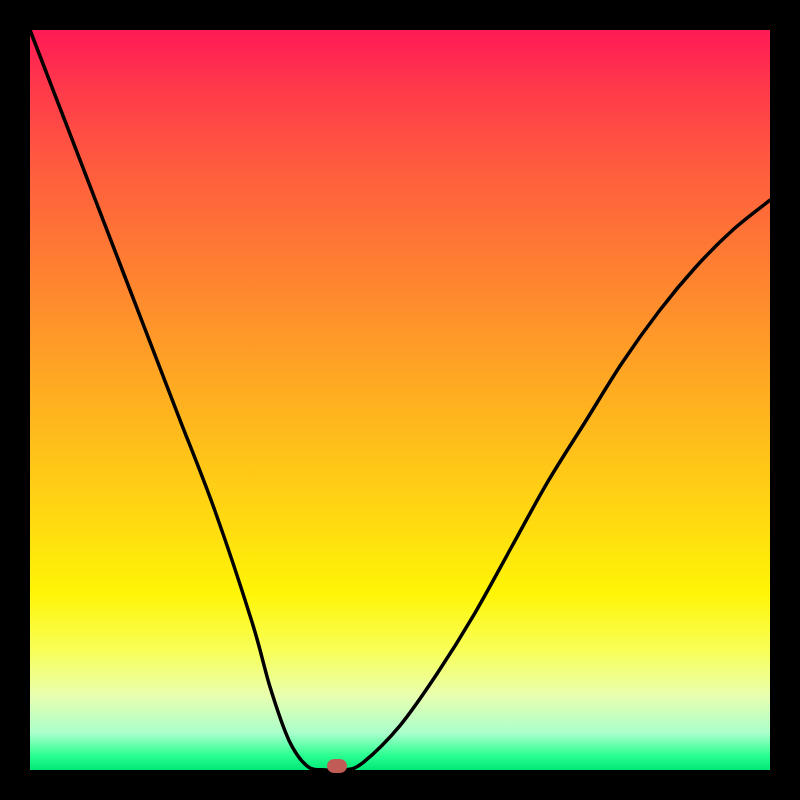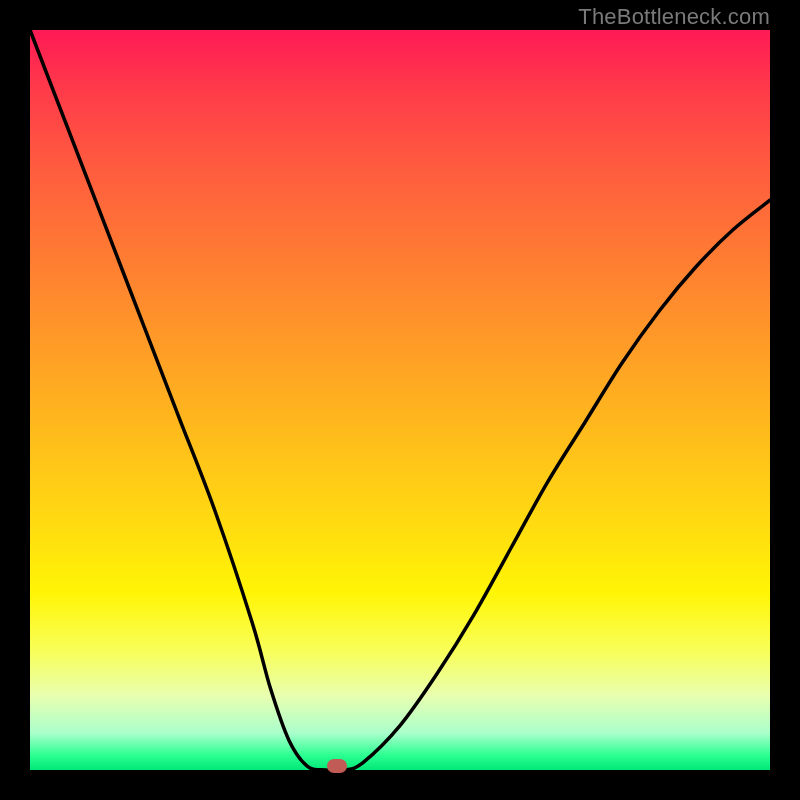--- a/index.html
+++ b/index.html
@@ -68,7 +68,6 @@
 <body>
 
 <div class="frame">
-  <div class="watermark">TheBottleneck.com</div>
   <div class="plot">
     <svg class="curve" viewBox="0 0 740 740" preserveAspectRatio="none">
       <path id="curve-path" fill="none" stroke-width="3.5" stroke-linejoin="round" stroke-linecap="round" d="M 0.00 0.00 C 6.17 16.03, 24.67 64.13, 37.00 96.20 C 49.33 128.27, 61.67 160.33, 74.00 192.40 C 86.33 224.47, 98.67 256.53, 111.00 288.60 C 123.33 320.67, 135.67 352.73, 148.00 384.80 C 160.33 416.87, 172.67 446.47, 185.00 481.00 C 197.33 515.53, 212.75 562.40, 222.00 592.00 C 231.25 621.60, 234.33 638.87, 240.50 658.60 C 246.67 678.33, 252.83 697.45, 259.00 710.40 C 265.17 723.35, 271.33 731.37, 277.50 736.30 C 283.67 741.23, 289.83 739.38, 296.00 740.00 C 302.17 740.62, 308.33 741.23, 314.50 740.00 C 320.67 738.77, 323.75 740.00, 333.00 732.60 C 342.25 725.20, 357.67 710.40, 370.00 695.60 C 382.33 680.80, 394.67 662.30, 407.00 643.80 C 419.33 625.30, 431.67 605.57, 444.00 584.60 C 456.33 563.63, 468.67 540.20, 481.00 518.00 C 493.33 495.80, 505.67 472.37, 518.00 451.40 C 530.33 430.43, 542.67 411.93, 555.00 392.20 C 567.33 372.47, 579.67 351.50, 592.00 333.00 C 604.33 314.50, 616.67 297.23, 629.00 281.20 C 641.33 265.17, 653.67 250.37, 666.00 236.80 C 678.33 223.23, 690.67 210.90, 703.00 199.80 C 715.33 188.70, 733.83 175.13, 740.00 170.20" stroke="#000000"></path>

